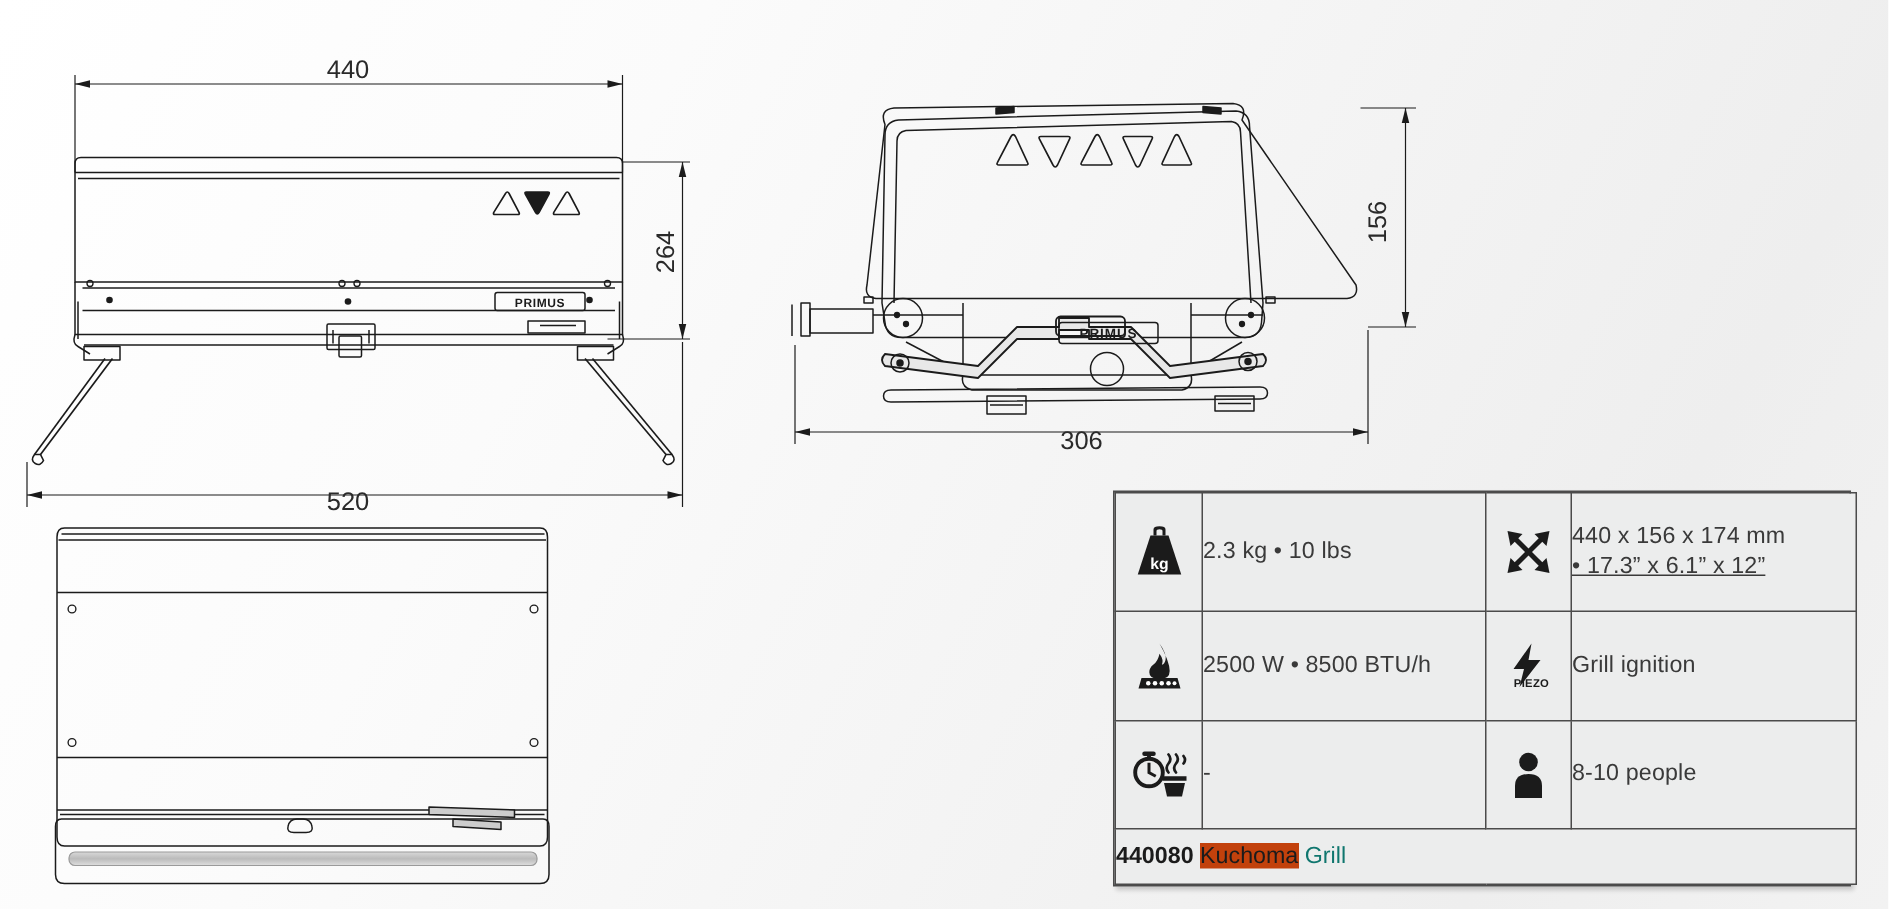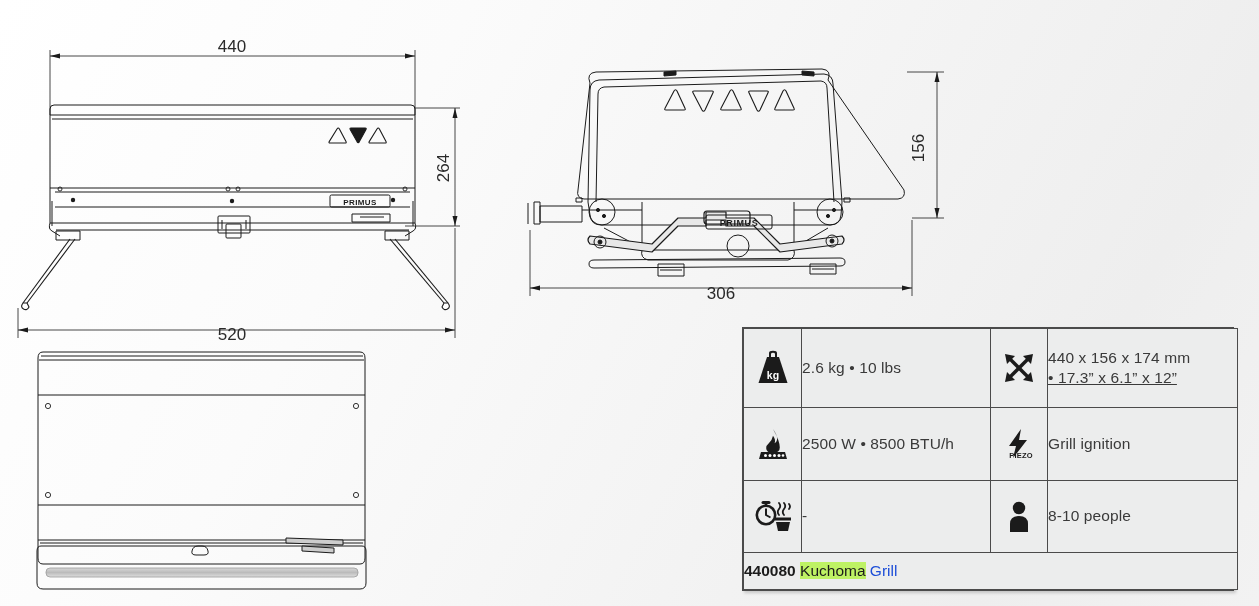--- a/index.html
+++ b/index.html
@@ -354,7 +354,7 @@
             </span>
           </td>
           <td class="col-text cell-text">
-            <span>2.6 kg • 10 lbs</span>
+            <span>2.3 kg • 10 lbs</span>
           </td>
           <td class="col-icon2 cell-icon">
             <span class="icon-svg">

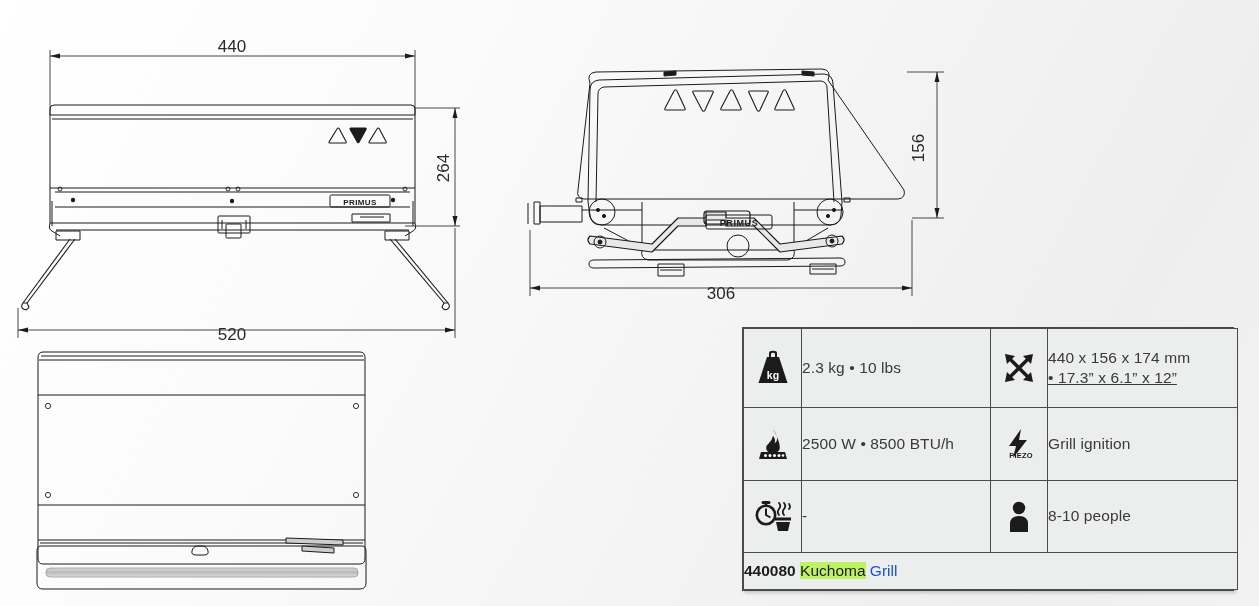--- a/index.html
+++ b/index.html
@@ -93,7 +93,7 @@
     margin-top: 18px;
   }
   .name-hl {
-    background: #bef264;
+    background: #c2410c;
     color: #1b1b1b;
   }
   .name-rest { color: #1d4ed8; }

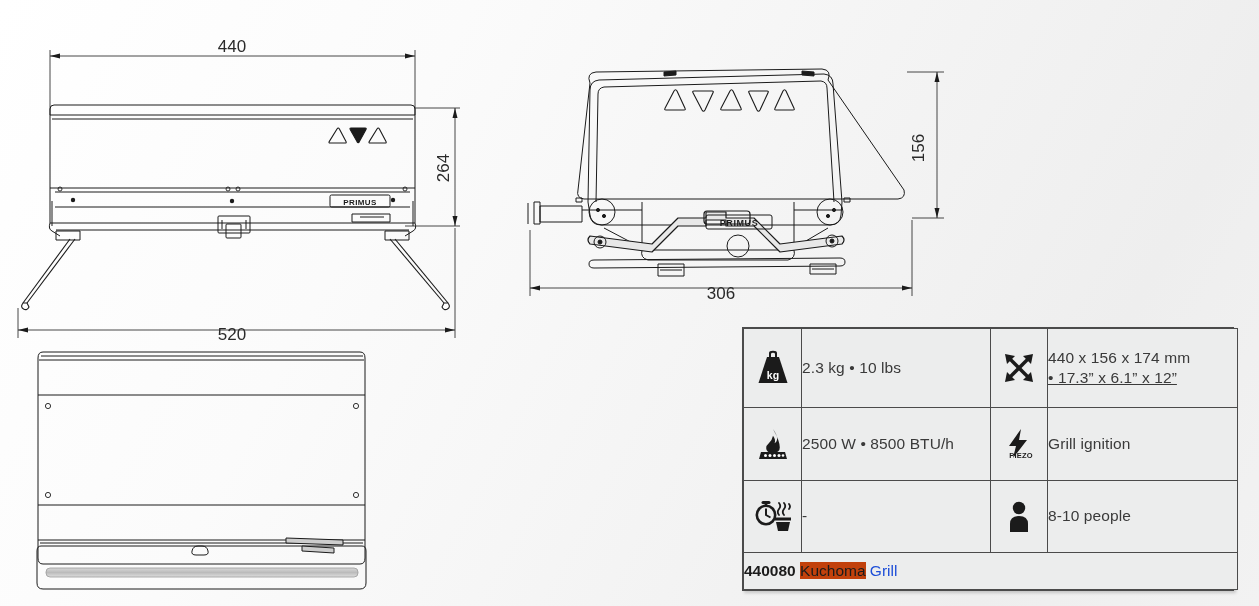--- a/index.html
+++ b/index.html
@@ -96,7 +96,7 @@
     background: #c2410c;
     color: #1b1b1b;
   }
-  .name-rest { color: #1d4ed8; }
+  .name-rest { color: #0f766e; }
 
   .icon-svg { display: inline-block; vertical-align: middle; }
 </style>

